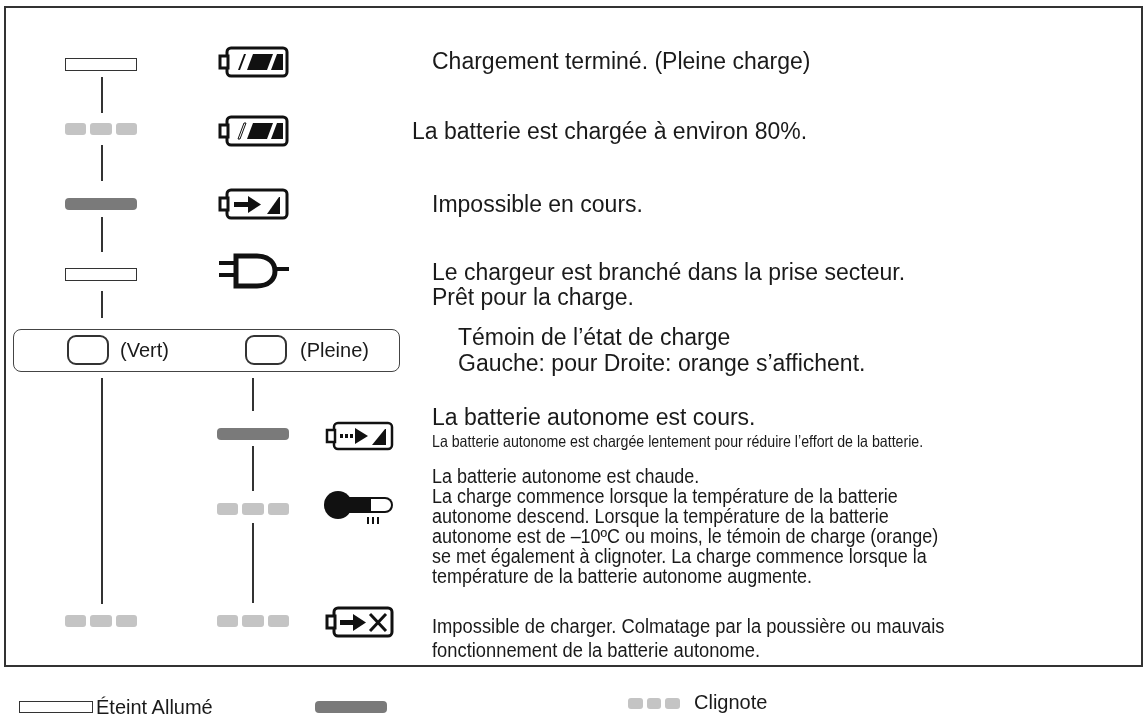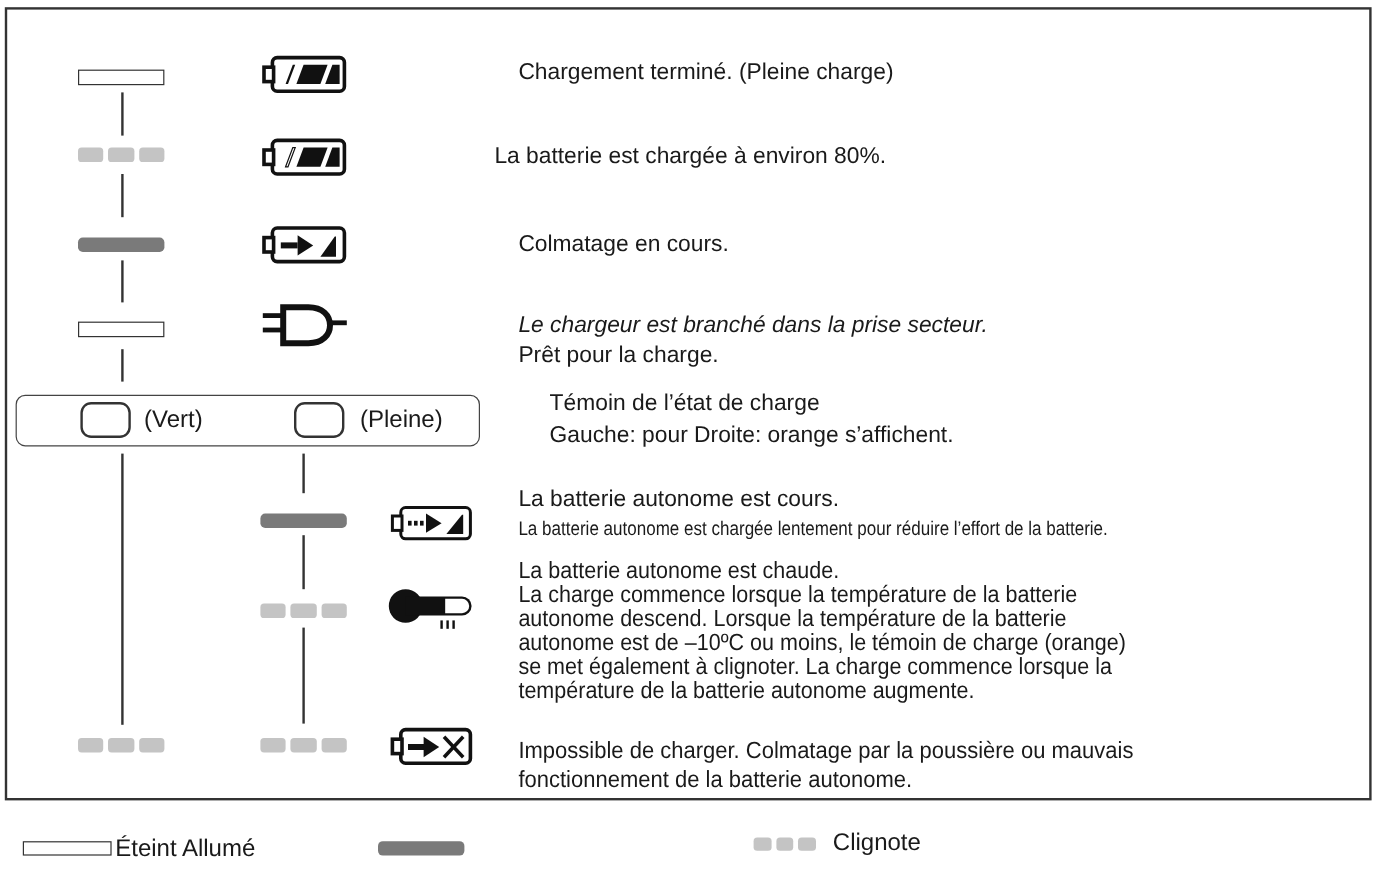--- a/index.html
+++ b/index.html
@@ -13,7 +13,7 @@
   .led-on { position:absolute; width:72px; height:12px; border-radius:4px; background:#7a7a7a; }
   .led-blink { position:absolute; width:72px; height:12px; display:flex; gap:4px; }
   .led-blink span { flex:1; background:#c4c4c4; border-radius:3px; }
-  .txt { position:absolute; font-size:19px; line-height:22px; white-space:nowrap; }
+  .txt { position:absolute; font-size:23px; line-height:22px; white-space:nowrap; }
   .txt-cond { position:absolute; font-size:19.5px; line-height:21px; white-space:nowrap;
               transform-origin:left top; }
   .small { font-size:16.5px; }

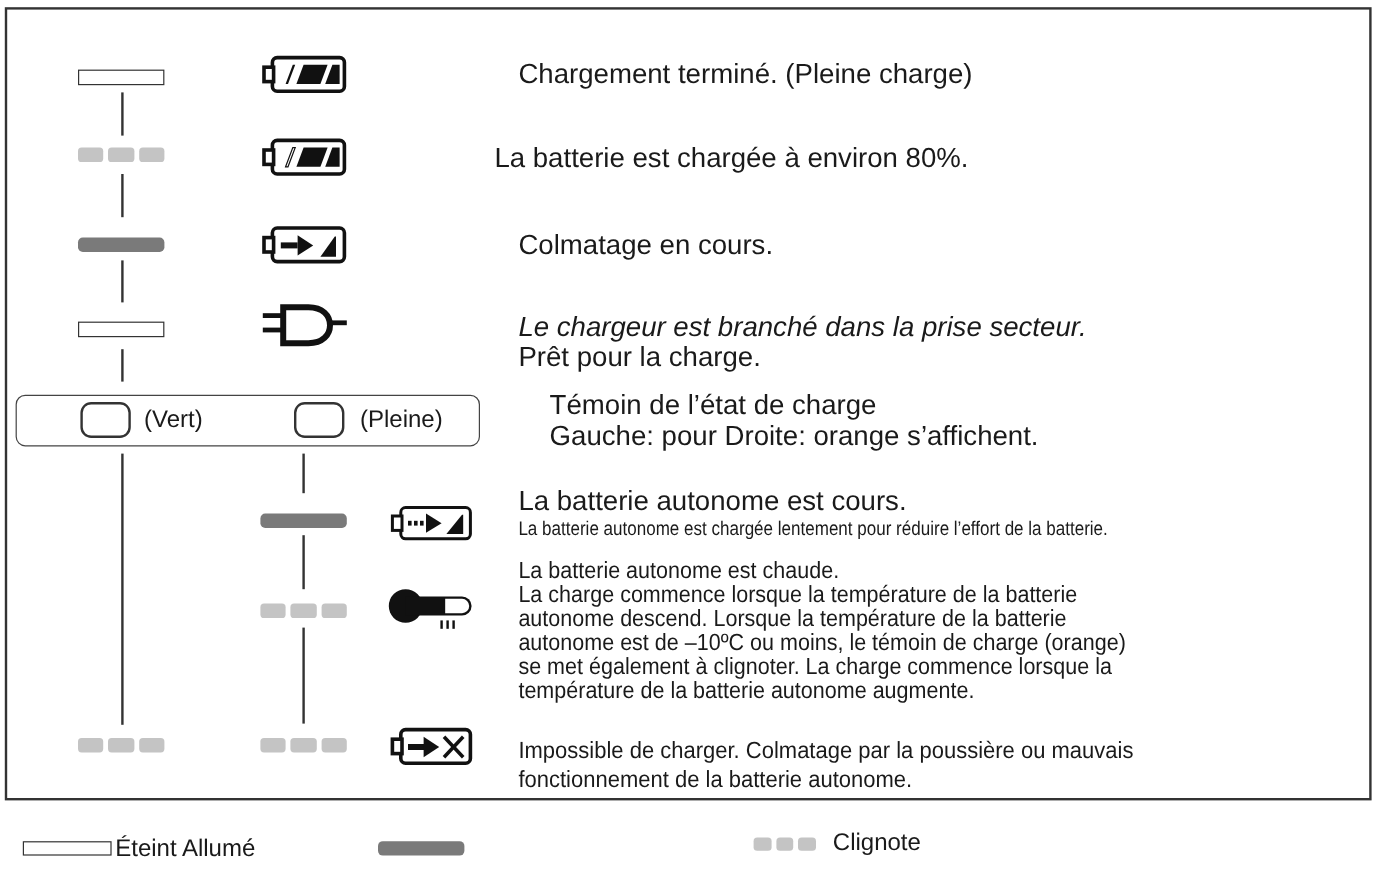--- a/index.html
+++ b/index.html
@@ -70,7 +70,7 @@
   <polygon points="29,8 42,16.5 29,25" fill="#111"></polygon>
   <polygon points="48,26 60,9 61,9 61,26" fill="#111"></polygon>
 </svg>
-<div class="txt" style="left:432px;top:193px;">Colmatage en cours.</div>
+<div class="txt" style="left:432px;top:193px;">Impossible en cours.</div>
 
 <div class="led-off" style="left:65px;top:268px;"></div>
 <svg style="left:219px;top:253px;" width="72" height="36" viewBox="0 0 72 36">

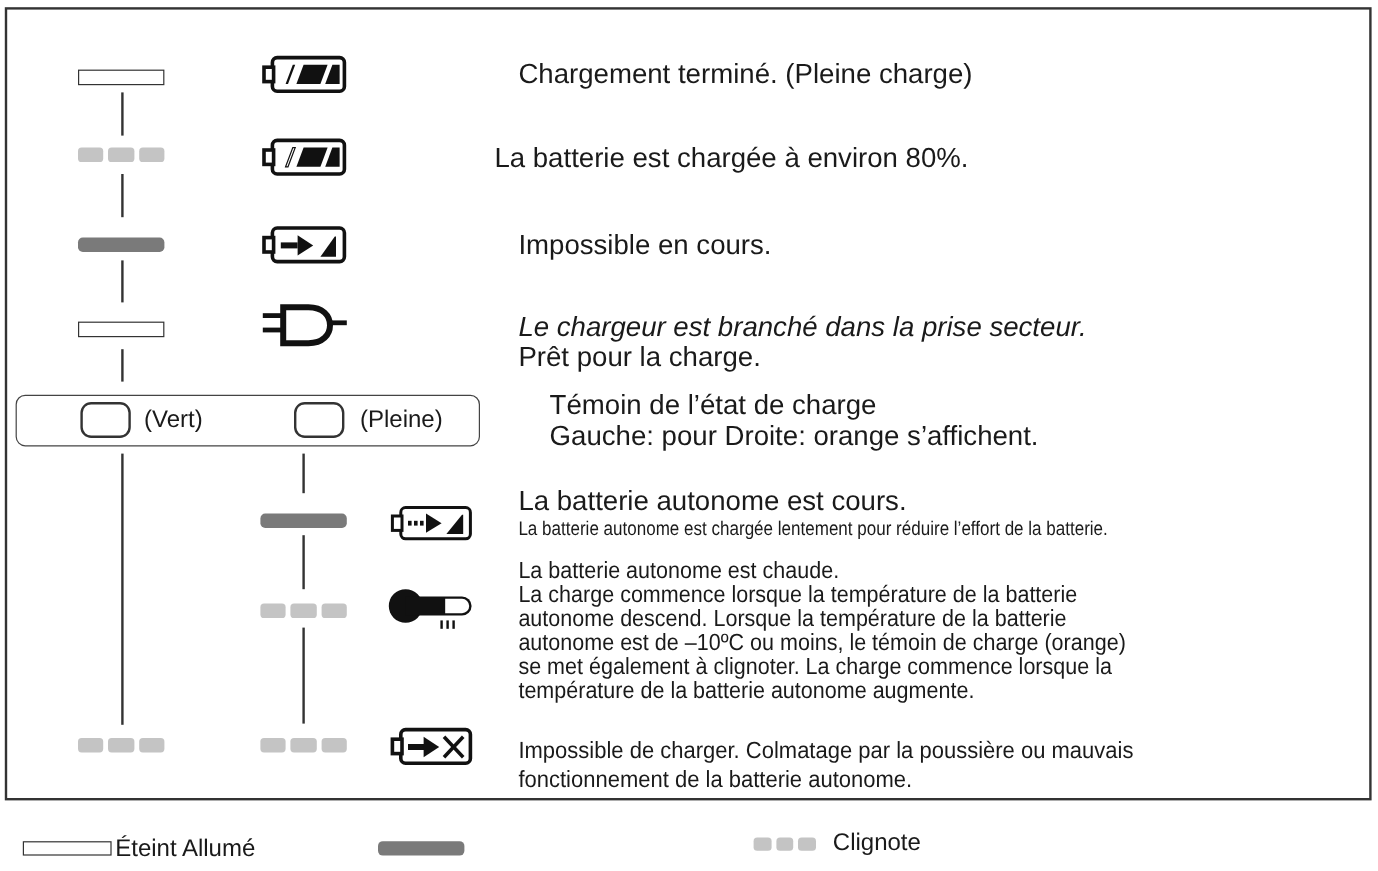--- a/index.html
+++ b/index.html
@@ -79,7 +79,7 @@
   <path d="M17,3 L38,3 C50,3 56,10 56,18 C56,26 50,33 38,33 L17,33 Z" fill="#fff" stroke="#111" stroke-width="5"></path>
   <rect x="56" y="14" width="14" height="4" fill="#111"></rect>
 </svg>
-<div class="txt" style="left:432px;top:261px;font-style:italic;">Le chargeur est branché dans la prise secteur.</div>
+<div class="txt" style="left:432px;top:261px;">Le chargeur est branché dans la prise secteur.</div>
 <div class="txt" style="left:432px;top:286px;text-align:center;">Prêt pour la charge.</div>
 
 <div class="indicator-bar"></div>

